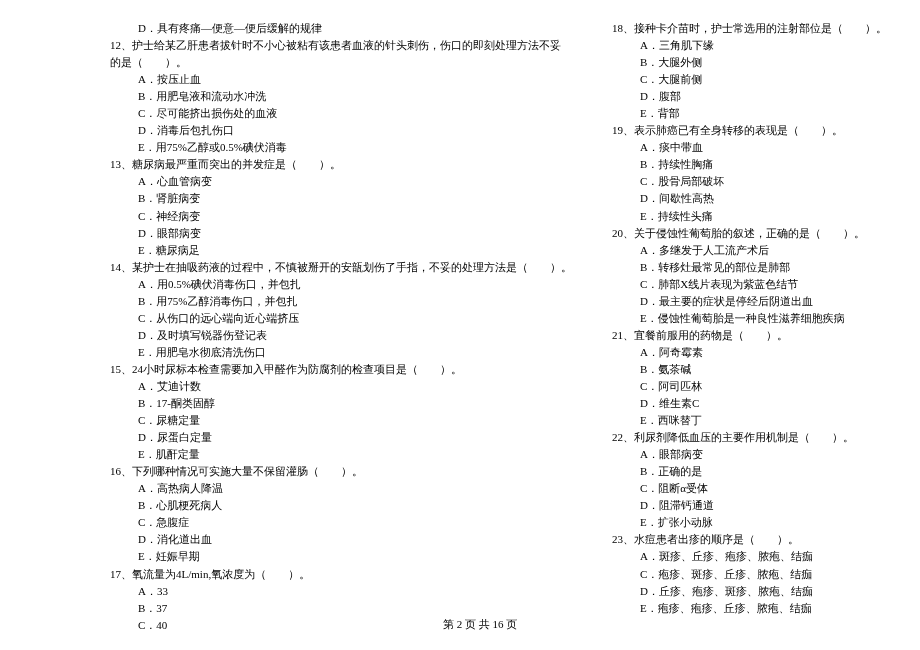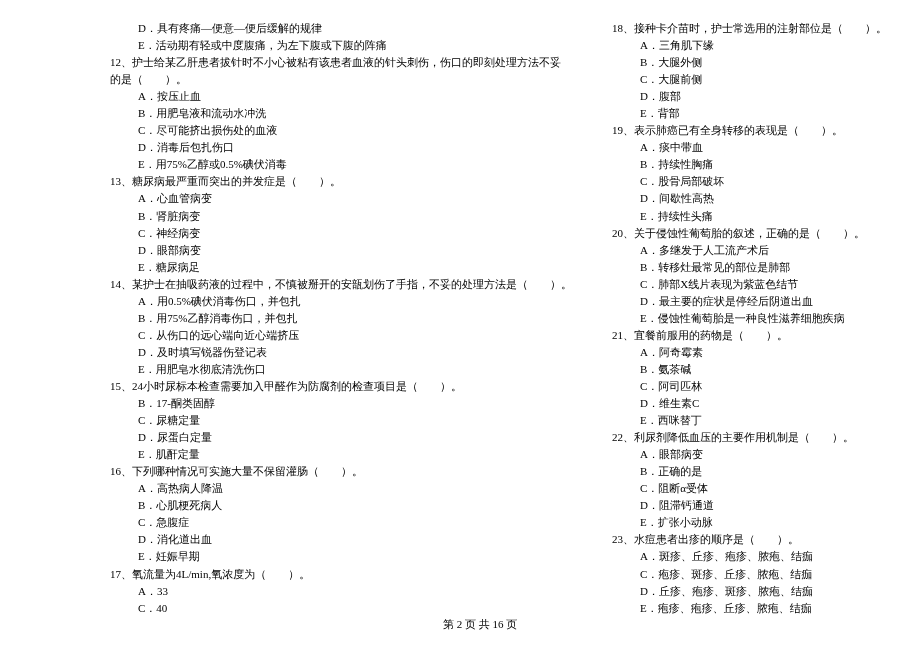--- a/index.html
+++ b/index.html
@@ -43,7 +43,6 @@
 <div class="page">
   <div class="col col-left">
     <div class="line opt">D．具有疼痛—便意—便后缓解的规律</div>
-    <div class="line opt">E．活动期有轻或中度腹痛，为左下腹或下腹的阵痛</div>
     <div class="line q">12、护士给某乙肝患者拔针时不小心被粘有该患者血液的针头刺伤，伤口的即刻处理方法不妥</div>
     <div class="line q opt2">的是（　　）。</div>
     <div class="line opt">A．按压止血</div>

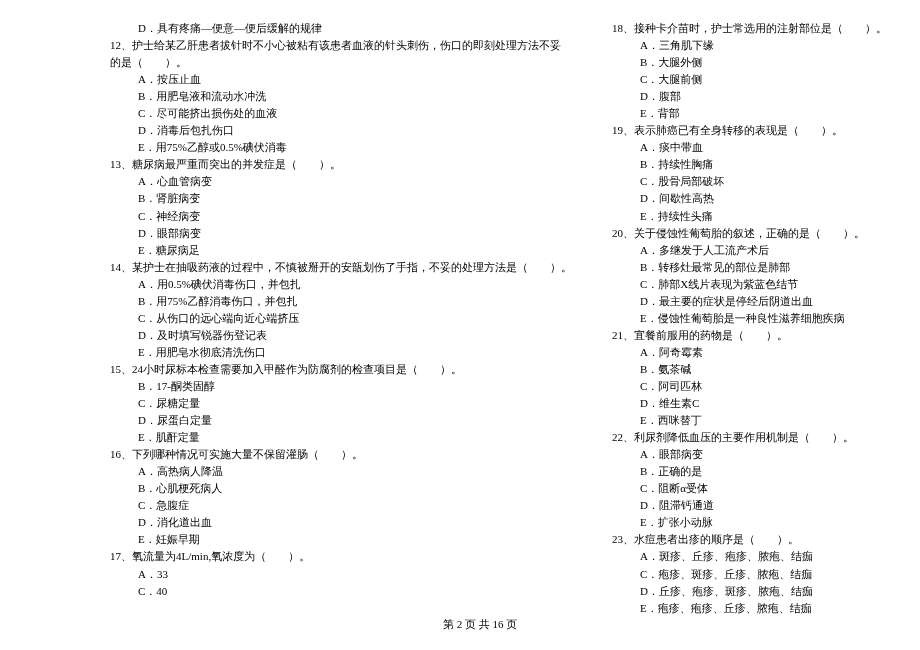--- a/index.html
+++ b/index.html
@@ -63,6 +63,7 @@
     <div class="line opt">D．及时填写锐器伤登记表</div>
     <div class="line opt">E．用肥皂水彻底清洗伤口</div>
     <div class="line q">15、24小时尿标本检查需要加入甲醛作为防腐剂的检查项目是（　　）。</div>
+    <div class="line opt">A．艾迪计数</div>
     <div class="line opt">B．17-酮类固醇</div>
     <div class="line opt">C．尿糖定量</div>
     <div class="line opt">D．尿蛋白定量</div>

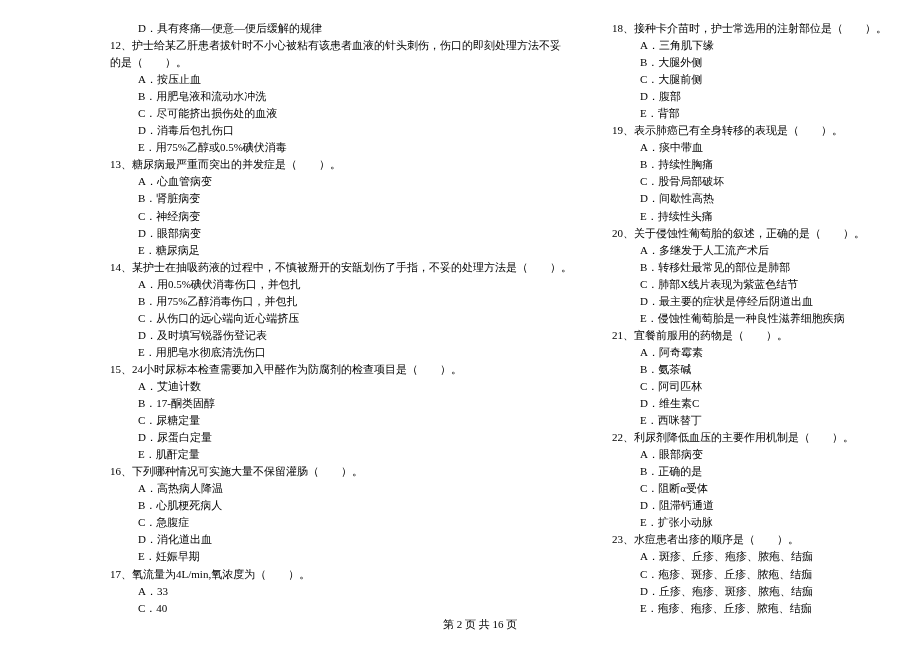--- a/index.html
+++ b/index.html
@@ -76,6 +76,7 @@
     <div class="line opt">E．妊娠早期</div>
     <div class="line q">17、氧流量为4L/min,氧浓度为（　　）。</div>
     <div class="line opt">A．33</div>
+    <div class="line opt">B．37</div>
     <div class="line opt">C．40</div>
 
   </div>

